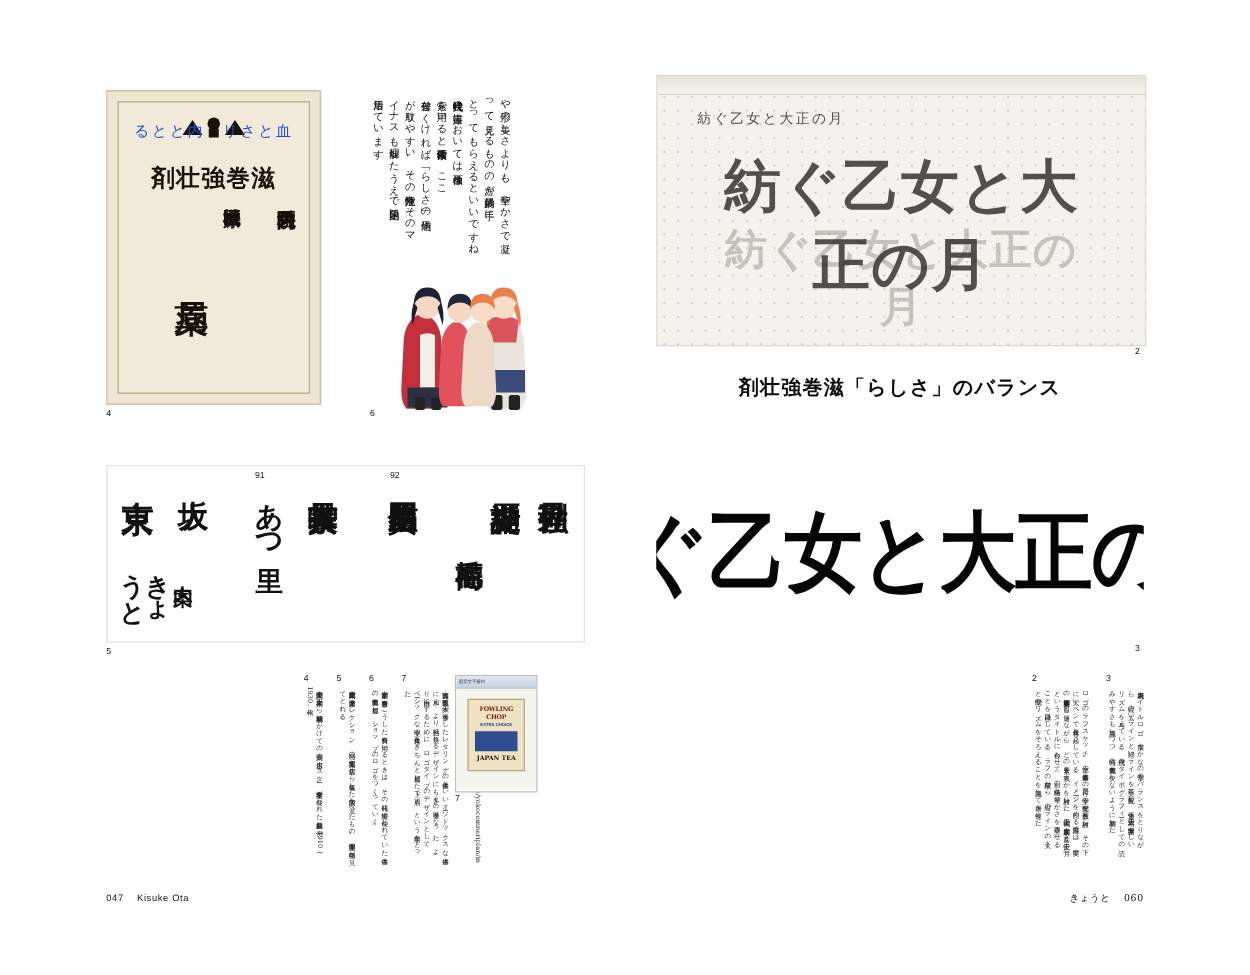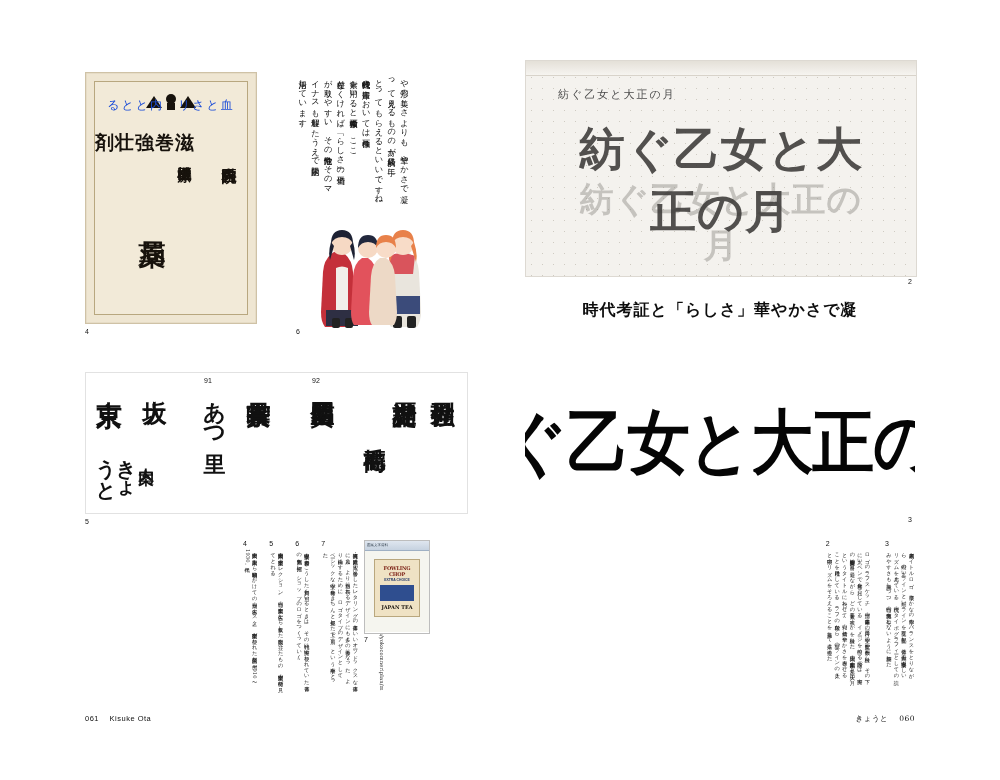--- a/index.html
+++ b/index.html
@@ -81,7 +81,7 @@
   .poster-bigline {
     position: absolute;
     left: 0; width: 100%;
-    text-align: left;
+    text-align: center;
     font-family: "DejaVu Serif", serif;
     font-weight: bold;
     color: #17120c;

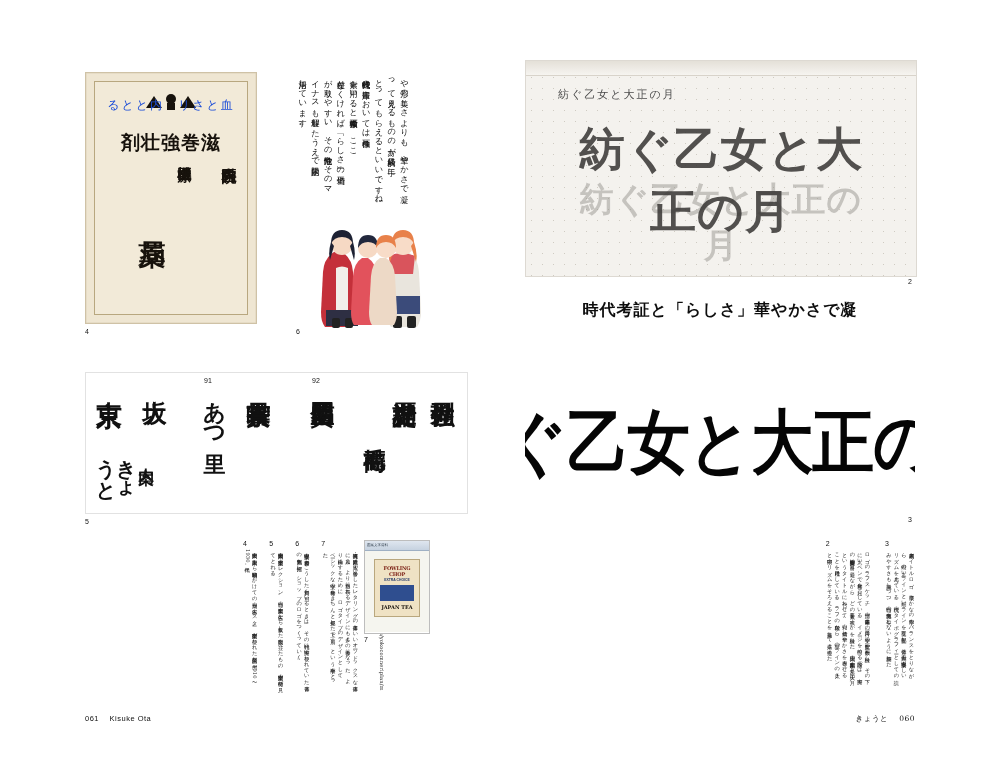--- a/index.html
+++ b/index.html
@@ -464,7 +464,7 @@
   </div>
   <div class="fignum" style="position:absolute; left:908px; top:278px;">2</div>
 
-  <div id="section-heading">時代考証と「らしさ」華やかさで凝</div>
+  <div id="section-heading">剤壮強巻滋「らしさ」のバランス</div>
 
   <div id="logo-final">
     <div class="logo-text">紡ぐ乙女と大正の月</div>

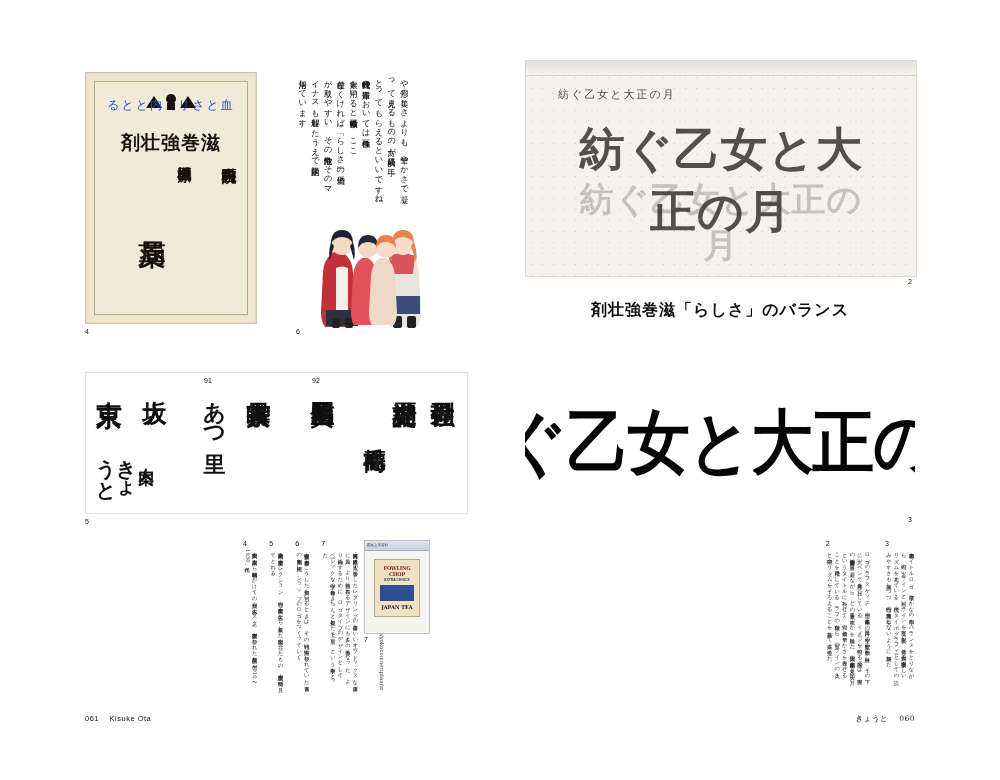--- a/index.html
+++ b/index.html
@@ -483,7 +483,7 @@
   </div>
 
   <div id="footer-left">
-    <span class="fl-num">061</span>
+    <span class="fl-num">047</span>
     <span>Kisuke Ota</span>
   </div>
   <div id="footer-right">

